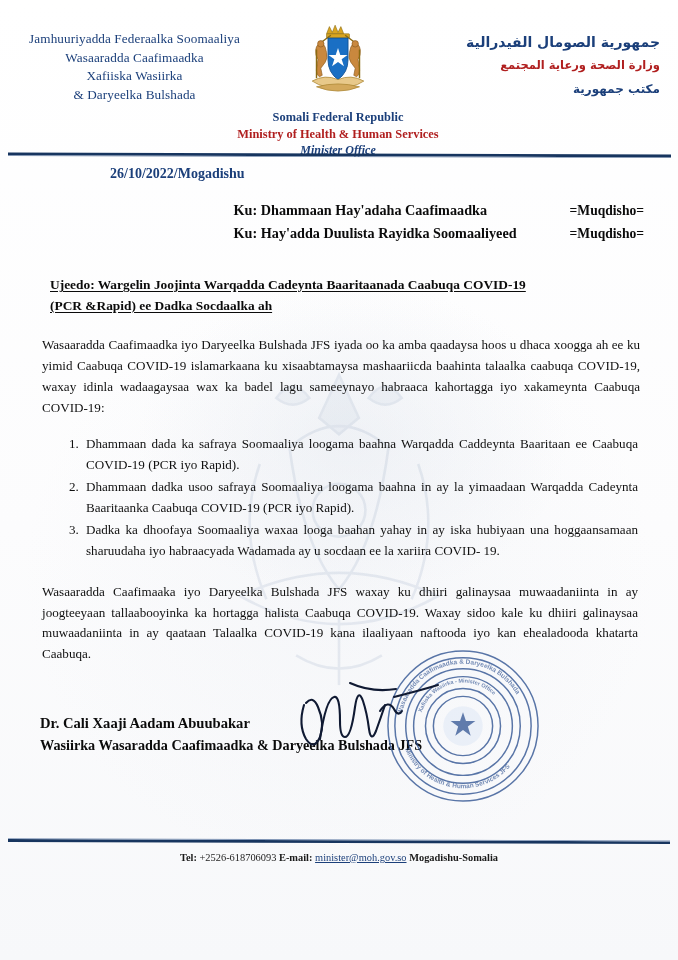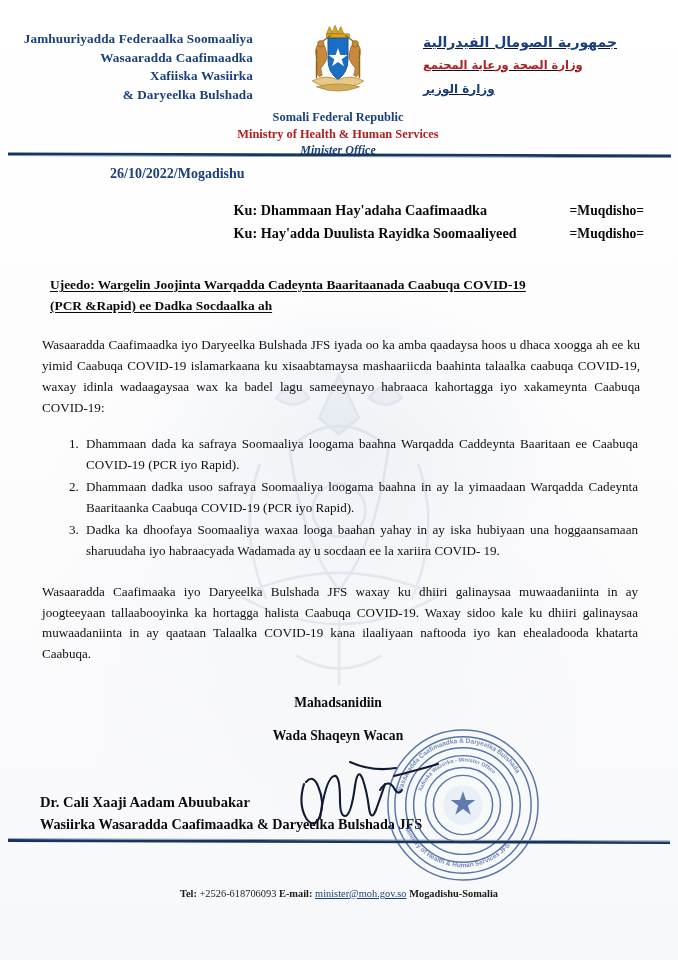--- a/index.html
+++ b/index.html
@@ -57,13 +57,12 @@
   .lh-right { text-align: left; direction: rtl; text-decoration: underline; }
 
   .lh-left .ln {
-    font-weight: bold;
+    font-weight: normal;
     font-size: 13.2px;
     line-height: 1.42;
     color: #1b3f7a;
     letter-spacing: 0.1px;
     white-space: nowrap;
-    text-align: right;
   }
   .lh-left .ln.l1 { font-size: 13.2px; }
 

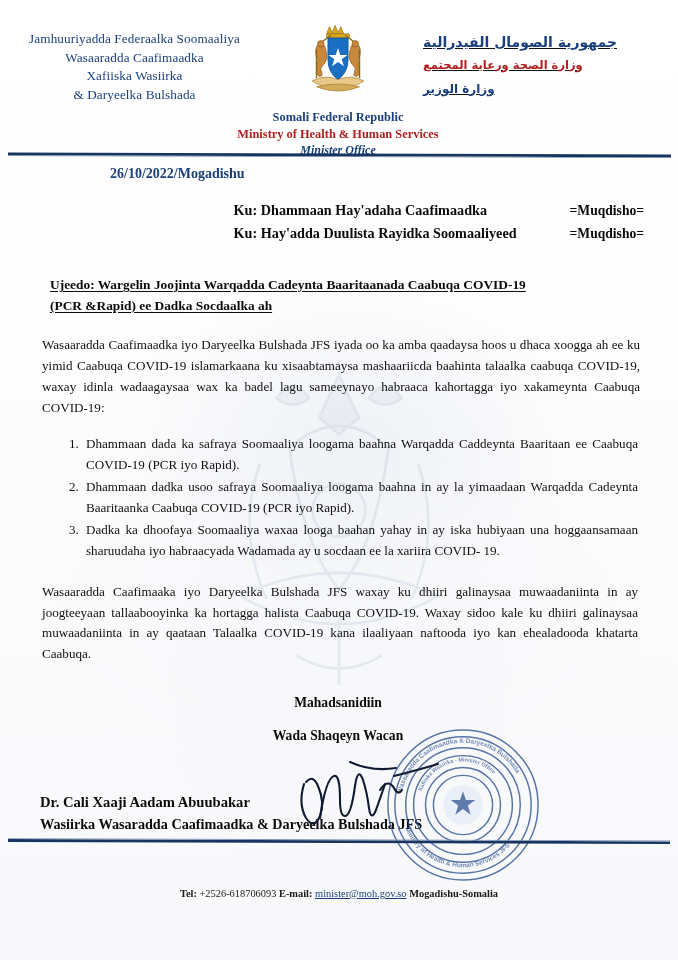--- a/index.html
+++ b/index.html
@@ -54,7 +54,7 @@
     padding-top: 8px;
   }
   .lh-left { text-align: center; }
-  .lh-right { text-align: left; direction: rtl; text-decoration: underline; }
+  .lh-right { text-align: right; direction: rtl; }
 
   .lh-left .ln {
     font-weight: normal;

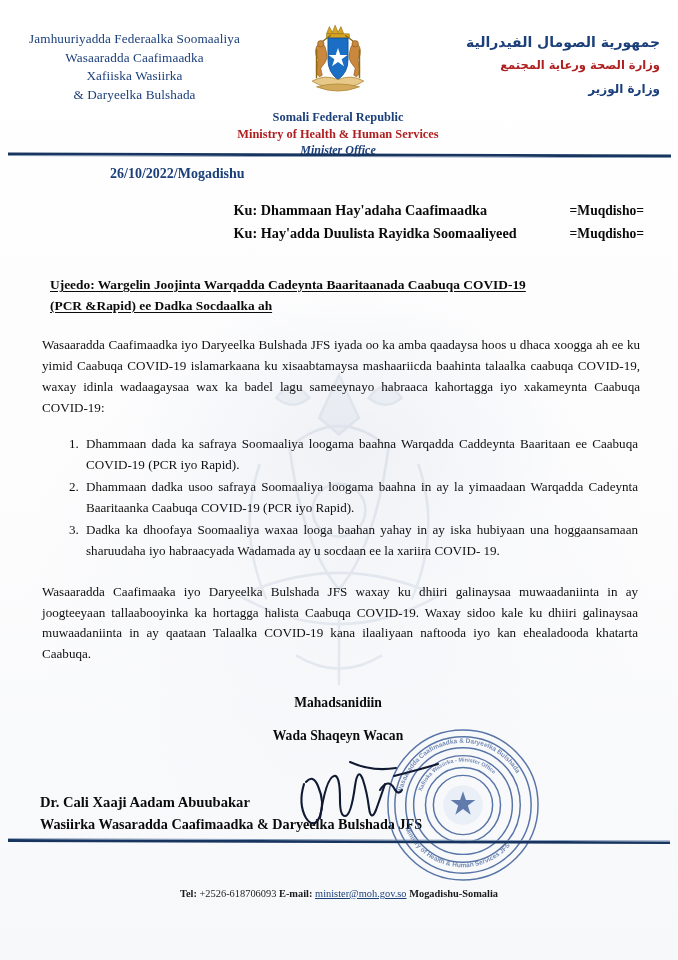--- a/index.html
+++ b/index.html
@@ -342,7 +342,7 @@
     <div class="lh-right">
       <div class="ar a1">جمهورية الصومال الفيدرالية</div>
       <div class="ar a2">وزارة الصحة ورعاية المجتمع</div>
-      <div class="ar a3">وزارة الوزير</div>
+      <div class="ar a3">مكتب جمهورية</div>
     </div>
   </div>
 

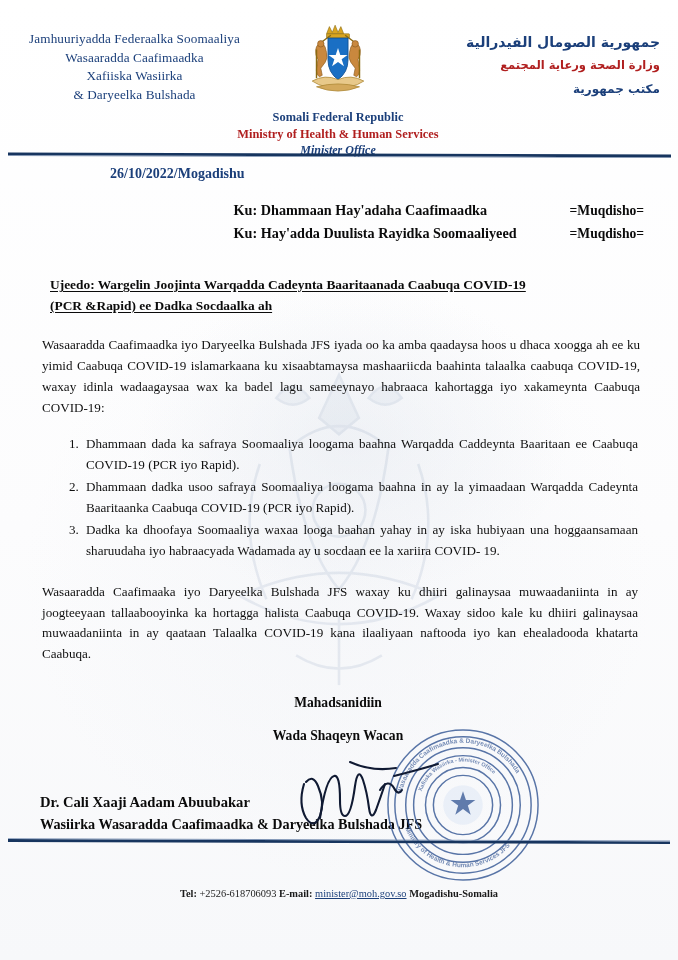--- a/index.html
+++ b/index.html
@@ -385,10 +385,6 @@
 
     <div class="para2">Wasaaradda Caafimaaka iyo Daryeelka Bulshada JFS waxay ku dhiiri galinaysaa muwaadaniinta in ay joogteeyaan tallaabooyinka ka hortagga halista Caabuqa COVID-19. Waxay sidoo kale ku dhiiri galinaysaa muwaadaniinta in ay qaataan Talaalka COVID-19 kana ilaaliyaan naftooda iyo kan ehealadooda khatarta Caabuqa.</div>
 
-    <div class="closing">
-      <div class="thanks">Mahadsanidiin</div>
-      <div class="regards">Wada Shaqeyn Wacan</div>
-    </div>
 
     <div class="signblock">
 

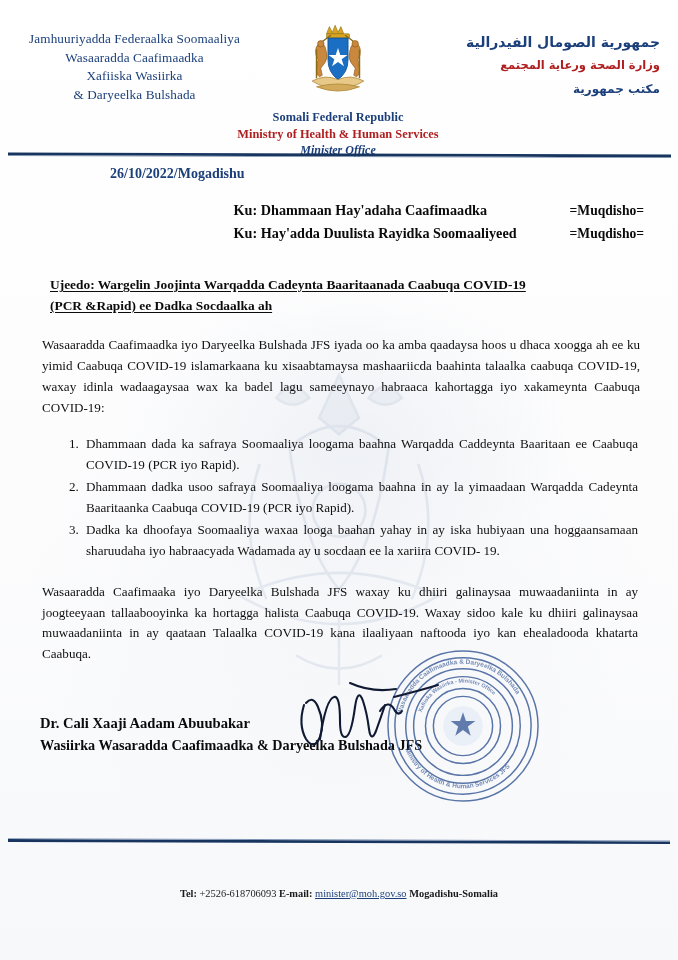--- a/index.html
+++ b/index.html
@@ -257,7 +257,7 @@
   .footer {
     position: absolute;
     left: 0;
-    top: 888px;
+    top: 852px;
     width: 678px;
     text-align: center;
     z-index: 3;

